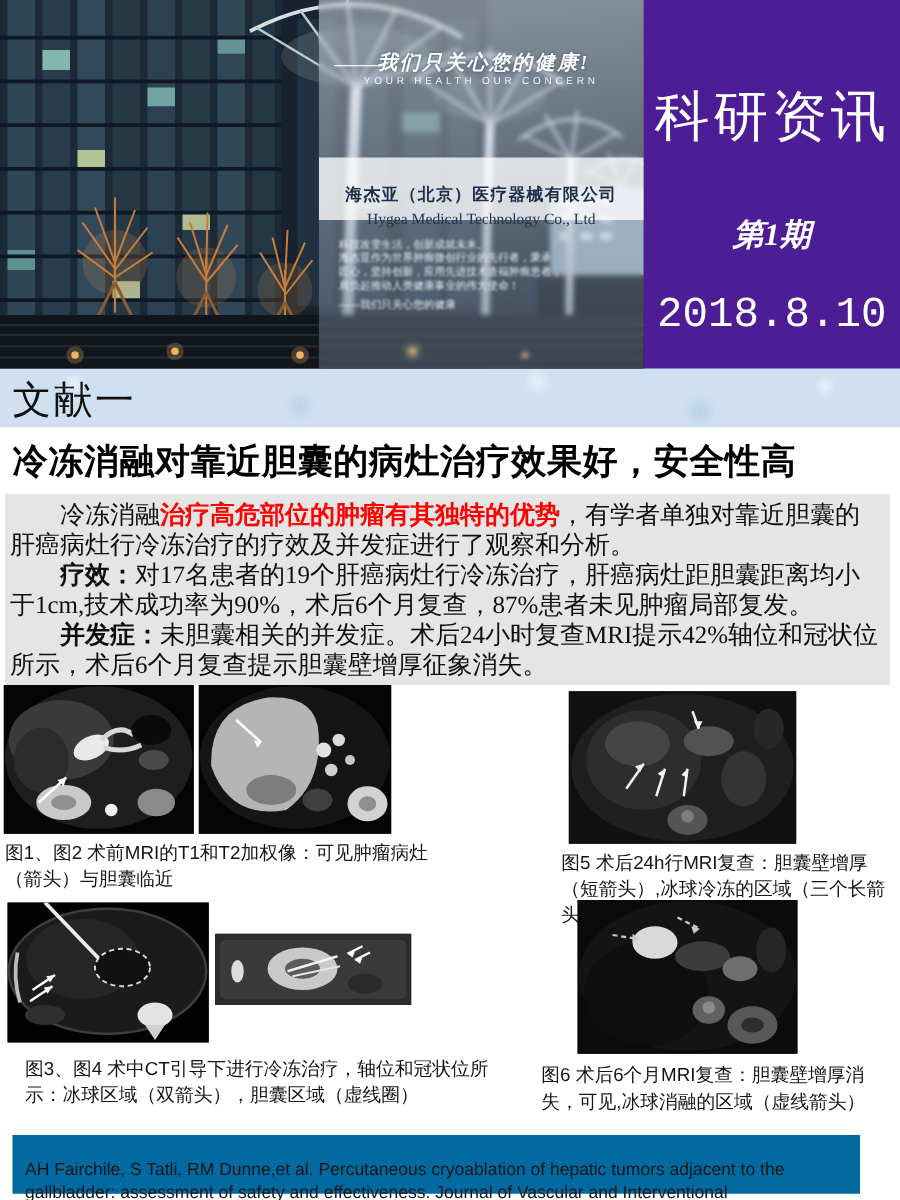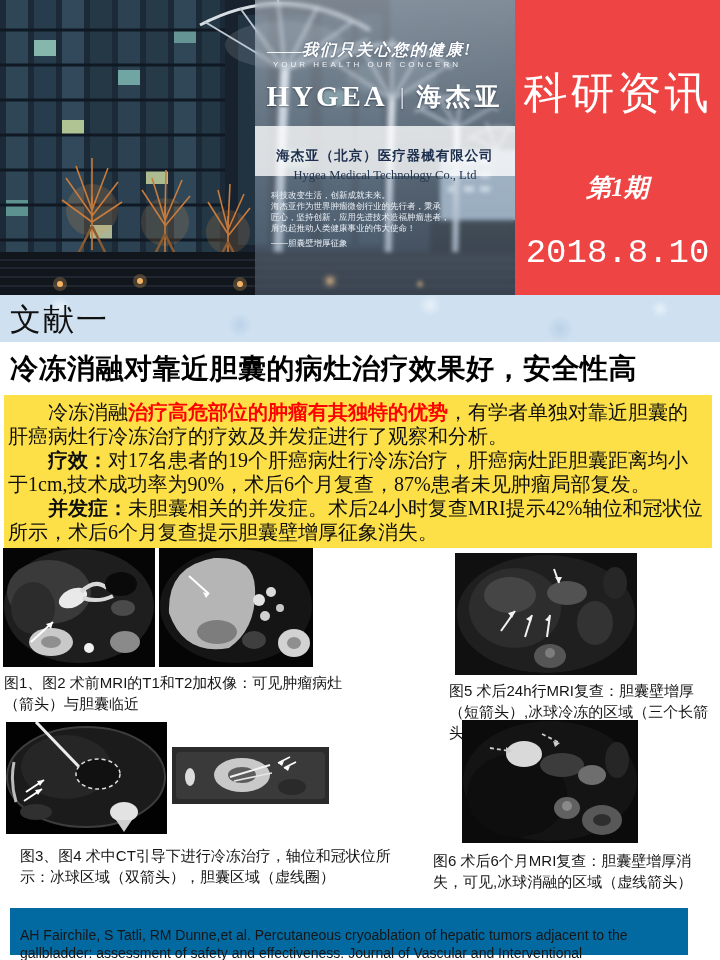--- a/index.html
+++ b/index.html
@@ -17,7 +17,7 @@
   .tagline-dash{position:absolute;left:12px;top:52px;width:42px;height:0;border-top:1.5px solid #f2f5f8;}
   .tagline-script{font-style:italic;font-weight:bold;font-size:16px;letter-spacing:2px;
         color:#ffffff;text-shadow:0 0 2px rgba(20,40,70,.6);transform:skewX(-8deg);}
-  .tagline-en{position:absolute;left:0;top:60px;width:224px;text-align:center;font-family:"Liberation Sans","DejaVu Sans",sans-serif;
+  .tagline-en{position:absolute;left:0;top:60px;width:224px;text-align:right;font-family:"Liberation Sans","DejaVu Sans",sans-serif;
         font-size:8px;letter-spacing:3px;color:#eef2f7;}
   .logo-row{position:absolute;left:0;top:80px;width:260px;text-align:center;color:#ffffff;
         text-shadow:0 1px 2px rgba(10,25,45,.55);}

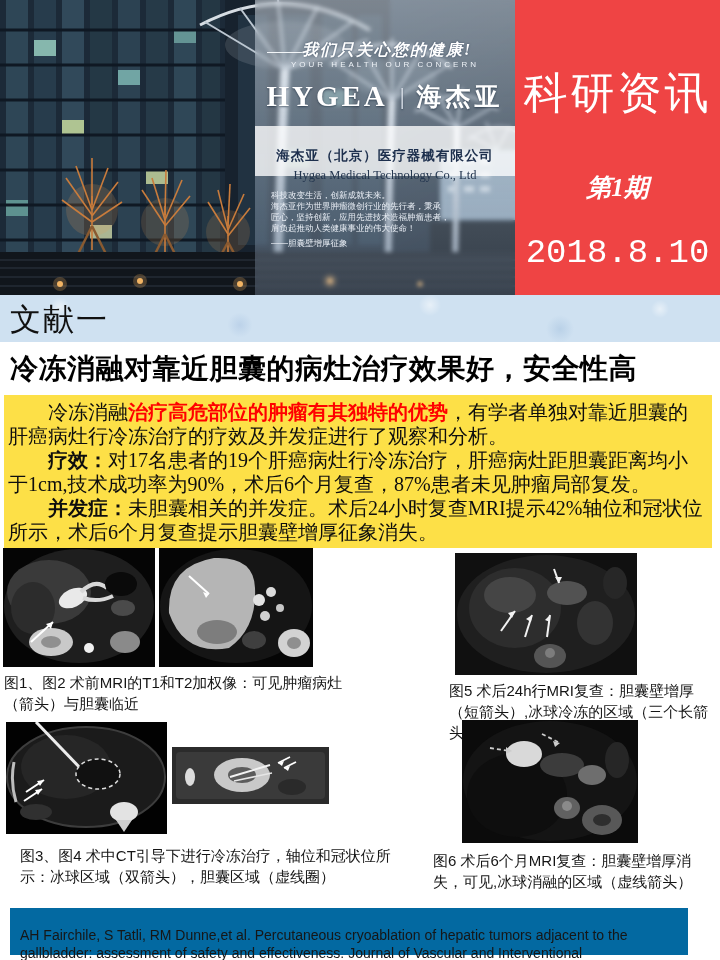--- a/index.html
+++ b/index.html
@@ -251,11 +251,6 @@
           <span class="tagline-script">我们只关心您的健康!</span>
         </div>
         <div class="tagline-en">YOUR HEALTH OUR CONCERN</div>
-        <div class="logo-row">
-          <span class="logo-en">HYGEA</span>
-          <span class="logo-div">|</span>
-          <span class="logo-cn">海杰亚</span>
-        </div>
         <div class="company-band">
           <div class="company-cn">海杰亚（北京）医疗器械有限公司</div>
           <div class="company-en">Hygea Medical Technology Co., Ltd</div>

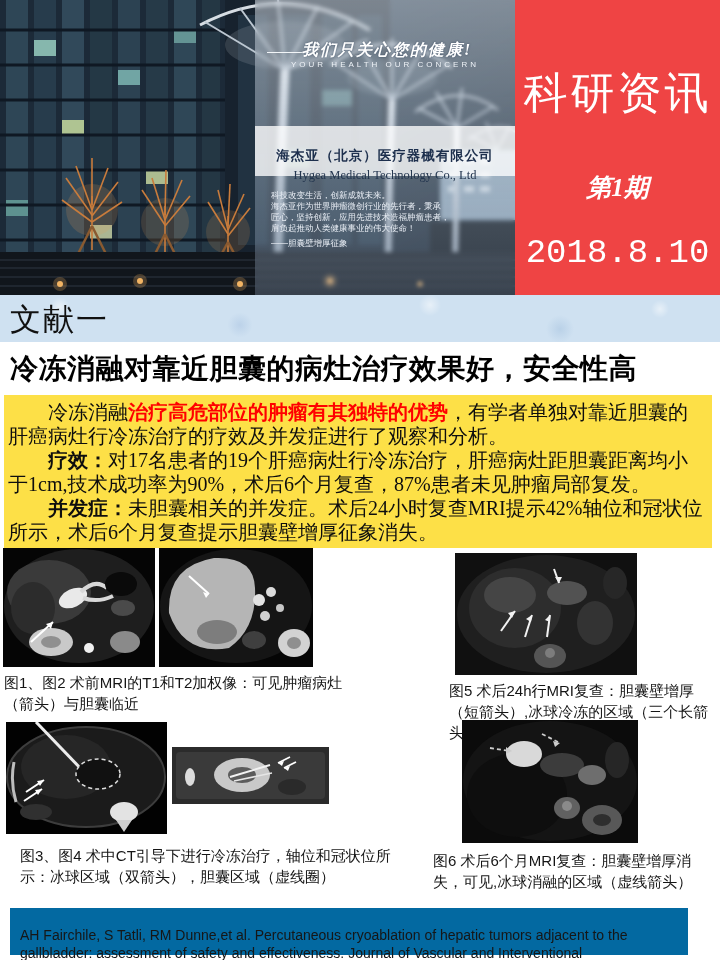--- a/index.html
+++ b/index.html
@@ -265,7 +265,7 @@
       </div>
     </div>
 
-    <div class="abs masthead" style="background:#ef4444;">
+    <div class="abs masthead" style="background:#4c1d95;">
       <div class="mast-title">科研资讯</div>
       <div class="mast-issue">第1期</div>
       <div class="mast-date">2018.8.10</div>

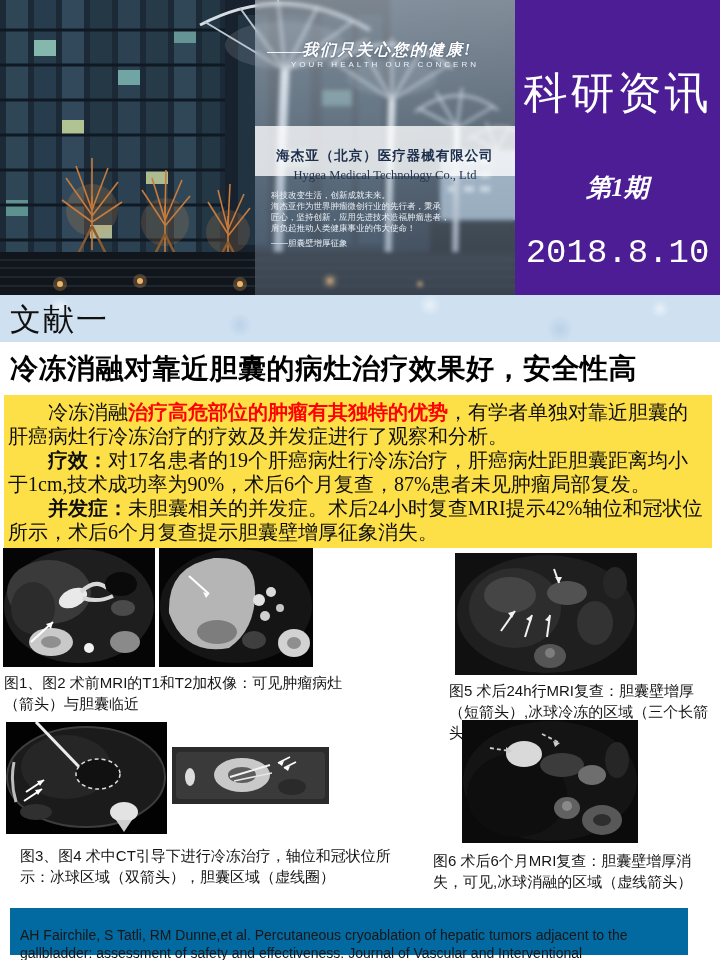--- a/index.html
+++ b/index.html
@@ -261,7 +261,7 @@
           <div>匠心，坚持创新，应用先进技术造福肿瘤患者，</div>
           <div>肩负起推动人类健康事业的伟大使命！</div>
         </div>
-        <div class="motto-sign">——胆囊壁增厚征象</div>
+        <div class="motto-sign">——我们只关心您的健康</div>
       </div>
     </div>
 

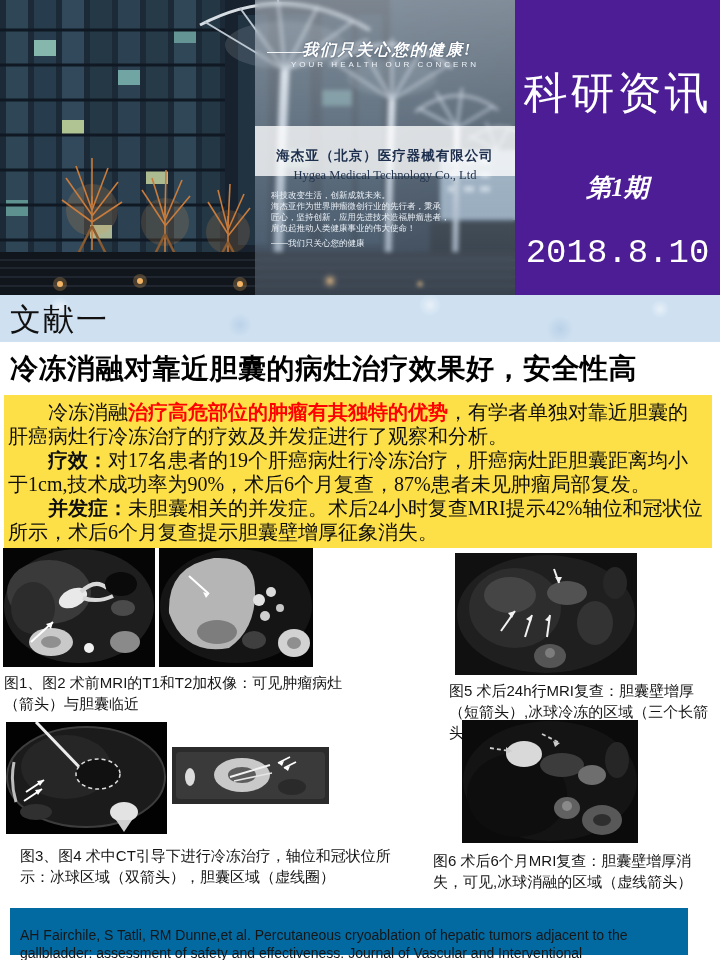--- a/index.html
+++ b/index.html
@@ -53,7 +53,7 @@
   .doc-title-text{position:absolute;left:10px;top:8px;font-size:28px;font-weight:bold;color:#000;letter-spacing:.5px;}
 
   
-  .bodybox{left:4px;top:395px;width:708px;height:153px;background:#fde047;
+  .bodybox{left:4px;top:395px;width:708px;height:153px;background:#e5e5e5;
         box-sizing:border-box;padding:5px 8px 0 4px;}
   .bodybox p{margin:0;font-size:20px;line-height:24px;color:#0e0e0e;text-indent:2em;}
   .hl{font-weight:bold;}

